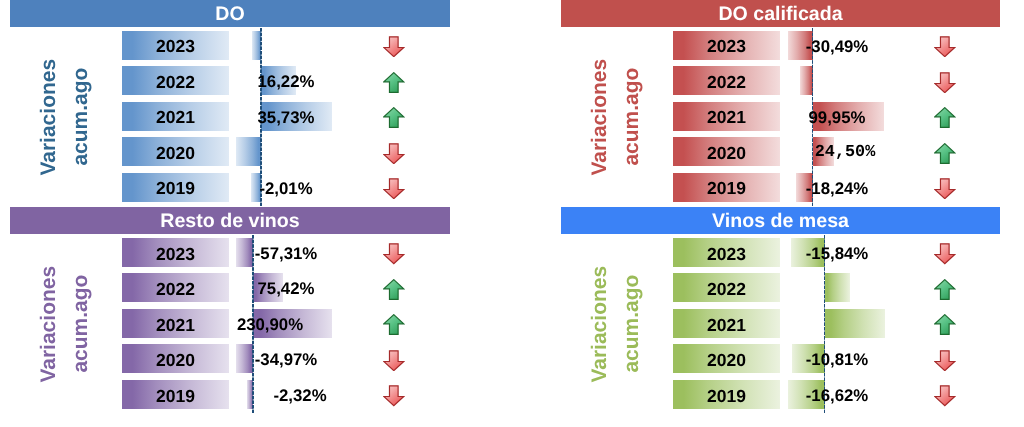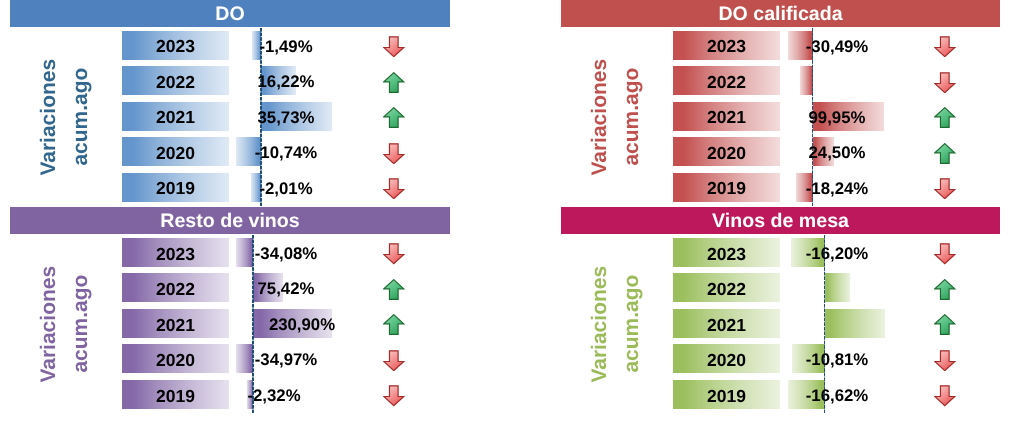--- a/index.html
+++ b/index.html
@@ -63,7 +63,6 @@
     <div class="ybar" style="background:linear-gradient(90deg, #6495cc 0%, #6495cc 10%, #8aafd8 32%, #b6cde7 64%, #e0eaf5 100%);"></div>
     <div class="ylabel">2023</div>
     <div class="vbar" style="left:242px; width:9px; background:linear-gradient(270deg, #6495cc 0%, #6495cc 10%, #8aafd8 32%, #b6cde7 64%, #e0eaf5 100%);"></div>
-    <div class="vlabel" style="left:176px; width:200px;">-1,49%</div>
     <div class="arrow" style="left:373.2px; top:5.45px; width:21.6px; height:21.3px;"><svg viewBox="0 0 100 100" width="100%" height="100%" preserveAspectRatio="none">
             <path d="M30,4 L70,4 L70,54 L96,54 L50,97 L4,54 L30,54 Z" fill="url(#gradDown)" stroke="#a52a2a" stroke-width="5.5" stroke-linejoin="miter"></path>
           </svg></div>

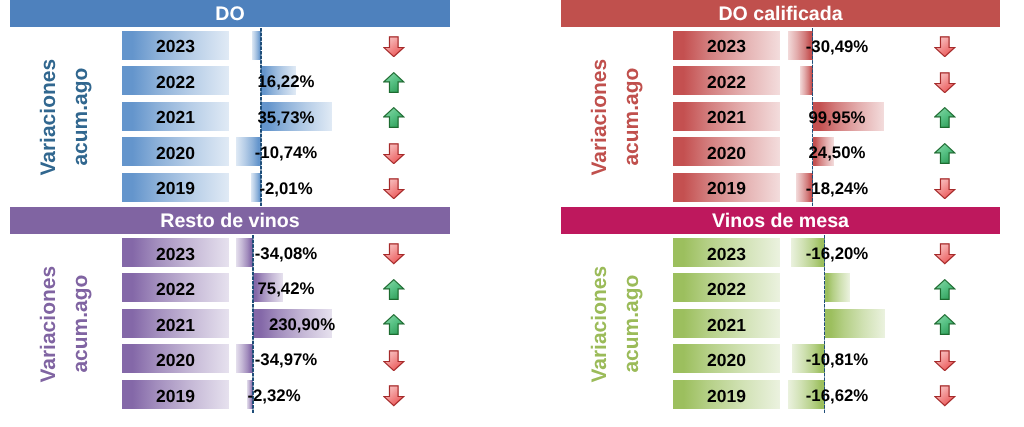--- a/index.html
+++ b/index.html
@@ -89,7 +89,6 @@
     <div class="ybar" style="background:linear-gradient(90deg, #6495cc 0%, #6495cc 10%, #8aafd8 32%, #b6cde7 64%, #e0eaf5 100%);"></div>
     <div class="ylabel">2020</div>
     <div class="vbar" style="left:226px; width:25px; background:linear-gradient(270deg, #6495cc 0%, #6495cc 10%, #8aafd8 32%, #b6cde7 64%, #e0eaf5 100%);"></div>
-    <div class="vlabel" style="left:176px; width:200px;">-10,74%</div>
     <div class="arrow" style="left:373.2px; top:5.45px; width:21.6px; height:21.3px;"><svg viewBox="0 0 100 100" width="100%" height="100%" preserveAspectRatio="none">
             <path d="M30,4 L70,4 L70,54 L96,54 L50,97 L4,54 L30,54 Z" fill="url(#gradDown)" stroke="#a52a2a" stroke-width="5.5" stroke-linejoin="miter"></path>
           </svg></div>

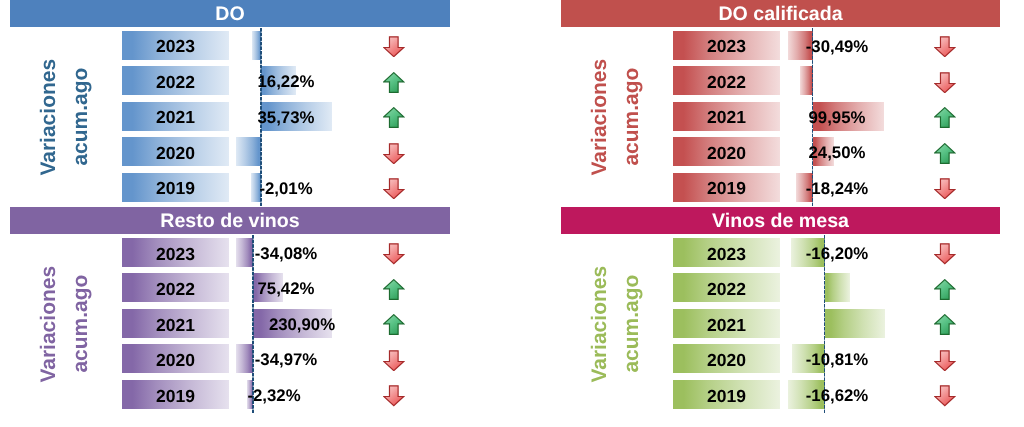--- a/index.html
+++ b/index.html
@@ -142,7 +142,7 @@
     <div class="ybar" style="background:linear-gradient(90deg, #c45050 0%, #c45050 10%, #d27b7b 32%, #e3adad 64%, #f3dcdc 100%);"></div>
     <div class="ylabel">2020</div>
     <div class="vbar" style="left:251.5px; width:21px; background:linear-gradient(90deg, #c45050 0%, #c45050 10%, #d27b7b 32%, #e3adad 64%, #f3dcdc 100%);"></div>
-    <div class="vlabel" style="left:176px; width:200px;">24,50%</div>
+    <div class="vlabel" style="left:184px; width:200px;font-family:Liberation Mono, monospace;">24,50%</div>
     <div class="arrow" style="left:373.2px; top:5.45px; width:21.6px; height:21.3px;"><svg viewBox="0 0 100 100" width="100%" height="100%" preserveAspectRatio="none">
             <path d="M50,3 L96,46 L70,46 L70,96 L30,96 L30,46 L4,46 Z" fill="url(#gradUp)" stroke="#1d6b30" stroke-width="5.5" stroke-linejoin="miter"></path>
           </svg></div>

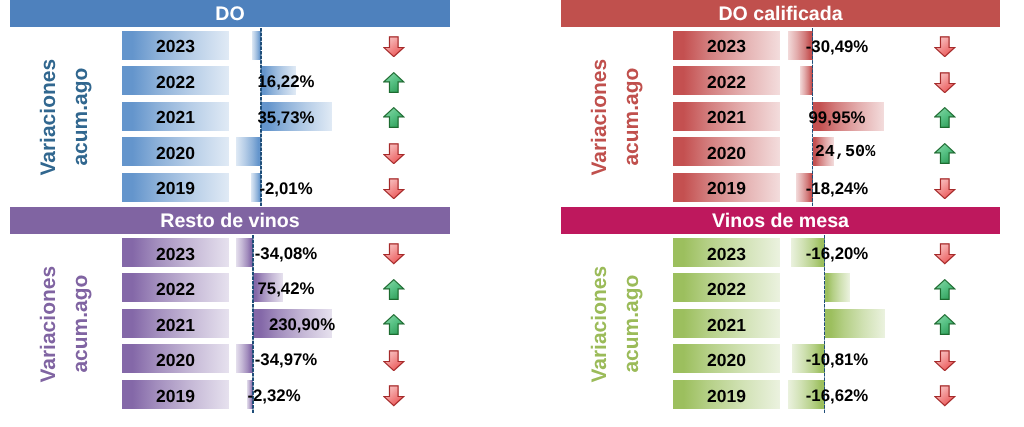--- a/index.html
+++ b/index.html
@@ -213,7 +213,7 @@
   </div>
 </div>
 <div class="panel" style="left:561px; top:207.2px; width:439px;">
-  <div class="panel-header" style="background:#be185d;">
+  <div class="panel-header" style="background:#3b82f6;">
         <span class="panel-title">Vinos de mesa</span>
       </div>
   <div class="axis-group">

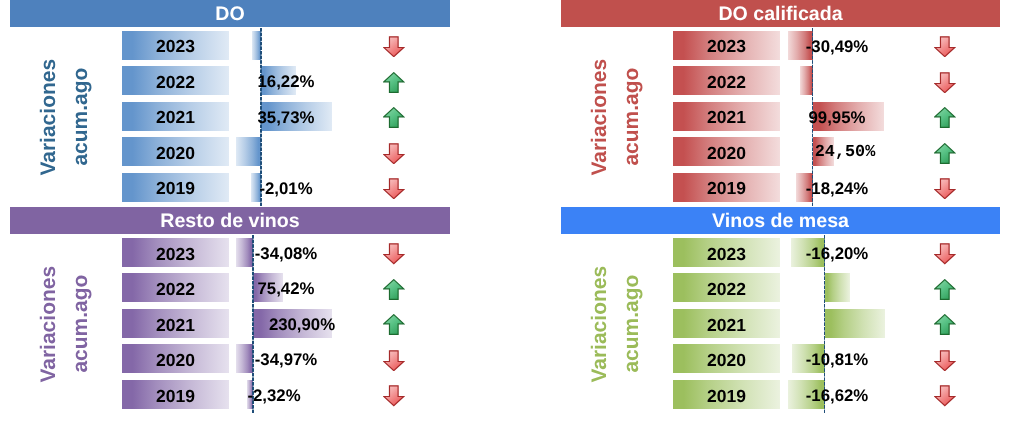--- a/index.html
+++ b/index.html
@@ -170,7 +170,7 @@
     <div class="ybar" style="background:linear-gradient(90deg, #8468a8 0%, #8468a8 10%, #a28dbd 32%, #c5b8d6 64%, #e6e1ee 100%);"></div>
     <div class="ylabel">2023</div>
     <div class="vbar" style="left:226px; width:17px; background:linear-gradient(270deg, #8468a8 0%, #8468a8 10%, #a28dbd 32%, #c5b8d6 64%, #e6e1ee 100%);"></div>
-    <div class="vlabel" style="left:176px; width:200px;">-34,08%</div>
+    <div class="vlabel" style="left:176px; width:200px;">-57,31%</div>
     <div class="arrow" style="left:373.2px; top:5.45px; width:21.6px; height:21.3px;"><svg viewBox="0 0 100 100" width="100%" height="100%" preserveAspectRatio="none">
             <path d="M30,4 L70,4 L70,54 L96,54 L50,97 L4,54 L30,54 Z" fill="url(#gradDown)" stroke="#a52a2a" stroke-width="5.5" stroke-linejoin="miter"></path>
           </svg></div>

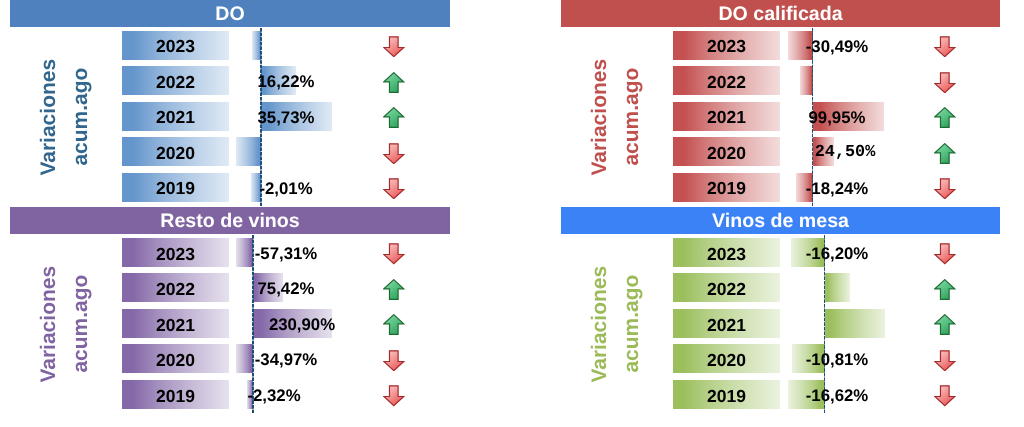--- a/index.html
+++ b/index.html
@@ -225,7 +225,7 @@
     <div class="ybar" style="background:linear-gradient(90deg, #9cbf5e 0%, #9cbf5e 10%, #b4cf85 32%, #d0e1b3 64%, #ebf2df 100%);"></div>
     <div class="ylabel">2023</div>
     <div class="vbar" style="left:229.8px; width:34px; background:linear-gradient(270deg, #9cbf5e 0%, #9cbf5e 10%, #b4cf85 32%, #d0e1b3 64%, #ebf2df 100%);"></div>
-    <div class="vlabel" style="left:176px; width:200px;">-16,20%</div>
+    <div class="vlabel" style="left:176px; width:200px;">-15,84%</div>
     <div class="arrow" style="left:373.2px; top:5.45px; width:21.6px; height:21.3px;"><svg viewBox="0 0 100 100" width="100%" height="100%" preserveAspectRatio="none">
             <path d="M30,4 L70,4 L70,54 L96,54 L50,97 L4,54 L30,54 Z" fill="url(#gradDown)" stroke="#a52a2a" stroke-width="5.5" stroke-linejoin="miter"></path>
           </svg></div>

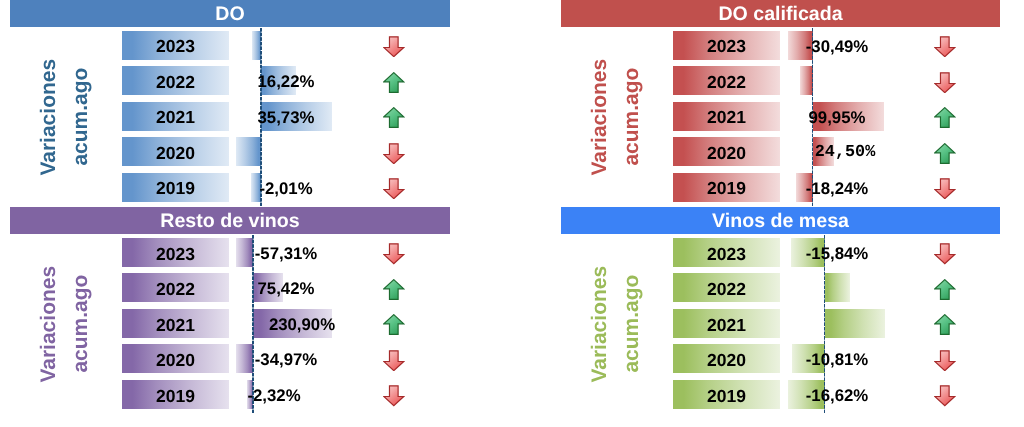--- a/index.html
+++ b/index.html
@@ -188,7 +188,7 @@
     <div class="ybar" style="background:linear-gradient(90deg, #8468a8 0%, #8468a8 10%, #a28dbd 32%, #c5b8d6 64%, #e6e1ee 100%);"></div>
     <div class="ylabel">2021</div>
     <div class="vbar" style="left:243px; width:79px; background:linear-gradient(90deg, #8468a8 0%, #8468a8 10%, #a28dbd 32%, #c5b8d6 64%, #e6e1ee 100%);"></div>
-    <div class="vlabel" style="left:192px; width:200px;">230,90%</div>
+    <div class="vlabel" style="left:160px; width:200px;">230,90%</div>
     <div class="arrow" style="left:373.2px; top:5.45px; width:21.6px; height:21.3px;"><svg viewBox="0 0 100 100" width="100%" height="100%" preserveAspectRatio="none">
             <path d="M50,3 L96,46 L70,46 L70,96 L30,96 L30,46 L4,46 Z" fill="url(#gradUp)" stroke="#1d6b30" stroke-width="5.5" stroke-linejoin="miter"></path>
           </svg></div>

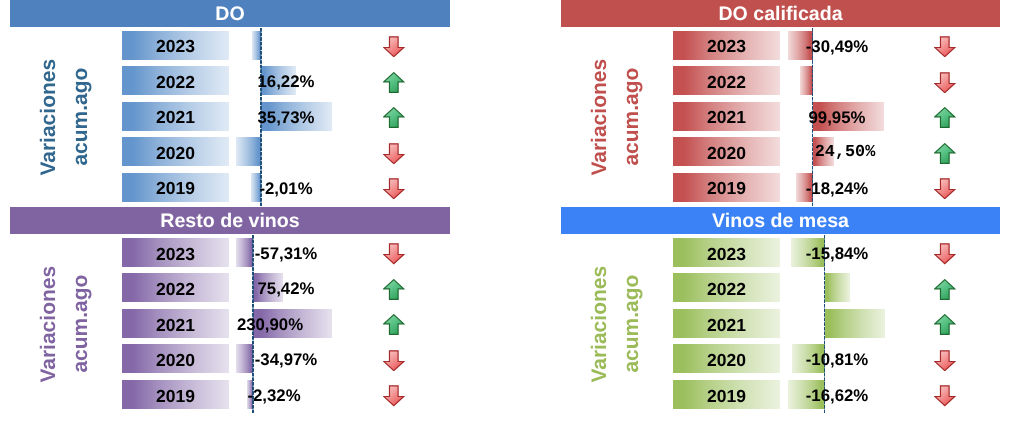--- a/index.html
+++ b/index.html
@@ -206,7 +206,7 @@
     <div class="ybar" style="background:linear-gradient(90deg, #8468a8 0%, #8468a8 10%, #a28dbd 32%, #c5b8d6 64%, #e6e1ee 100%);"></div>
     <div class="ylabel">2019</div>
     <div class="vbar" style="left:237px; width:6px; background:linear-gradient(270deg, #8468a8 0%, #8468a8 10%, #a28dbd 32%, #c5b8d6 64%, #e6e1ee 100%);"></div>
-    <div class="vlabel" style="left:164px; width:200px;">-2,32%</div>
+    <div class="vlabel" style="left:190px; width:200px;">-2,32%</div>
     <div class="arrow" style="left:373.2px; top:5.45px; width:21.6px; height:21.3px;"><svg viewBox="0 0 100 100" width="100%" height="100%" preserveAspectRatio="none">
             <path d="M30,4 L70,4 L70,54 L96,54 L50,97 L4,54 L30,54 Z" fill="url(#gradDown)" stroke="#a52a2a" stroke-width="5.5" stroke-linejoin="miter"></path>
           </svg></div>

